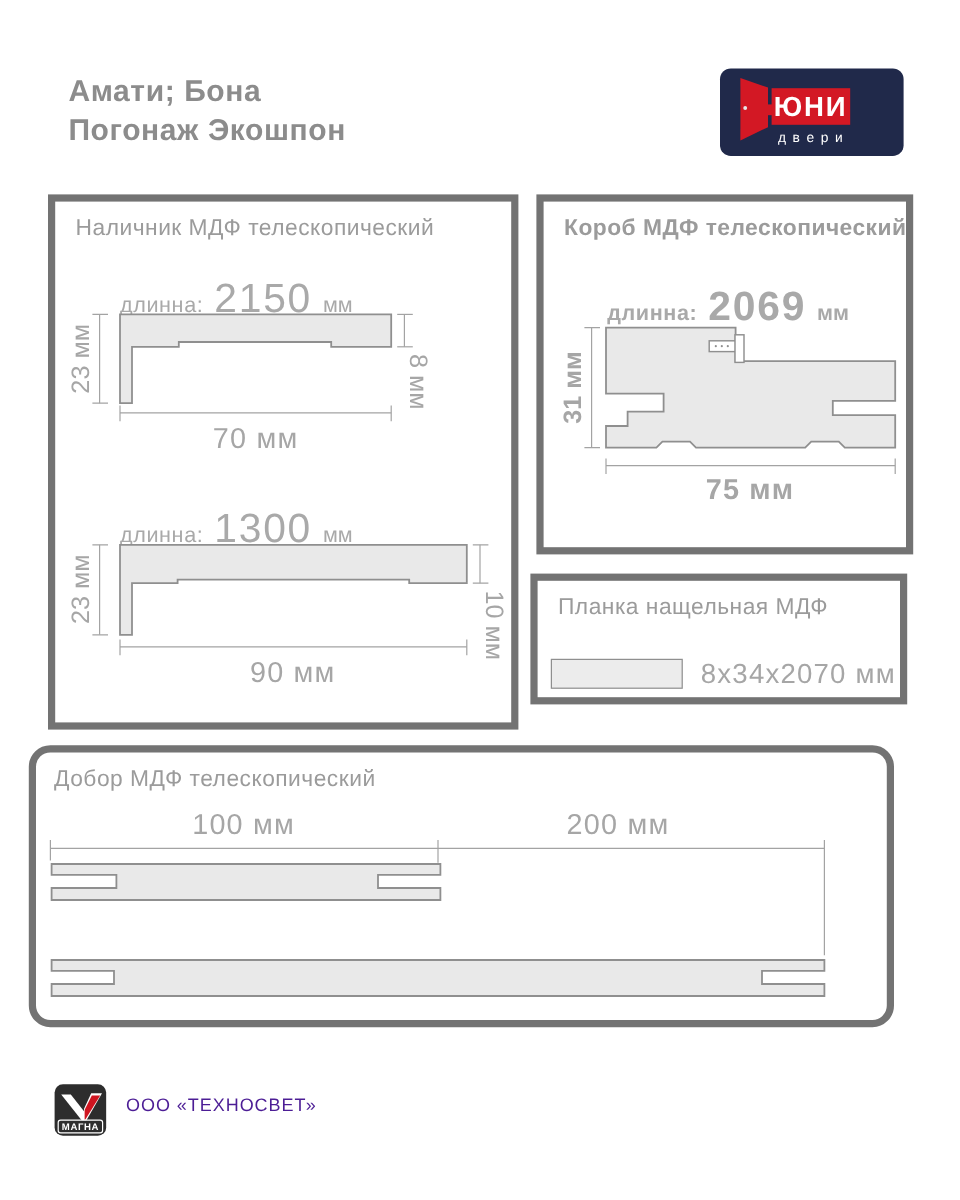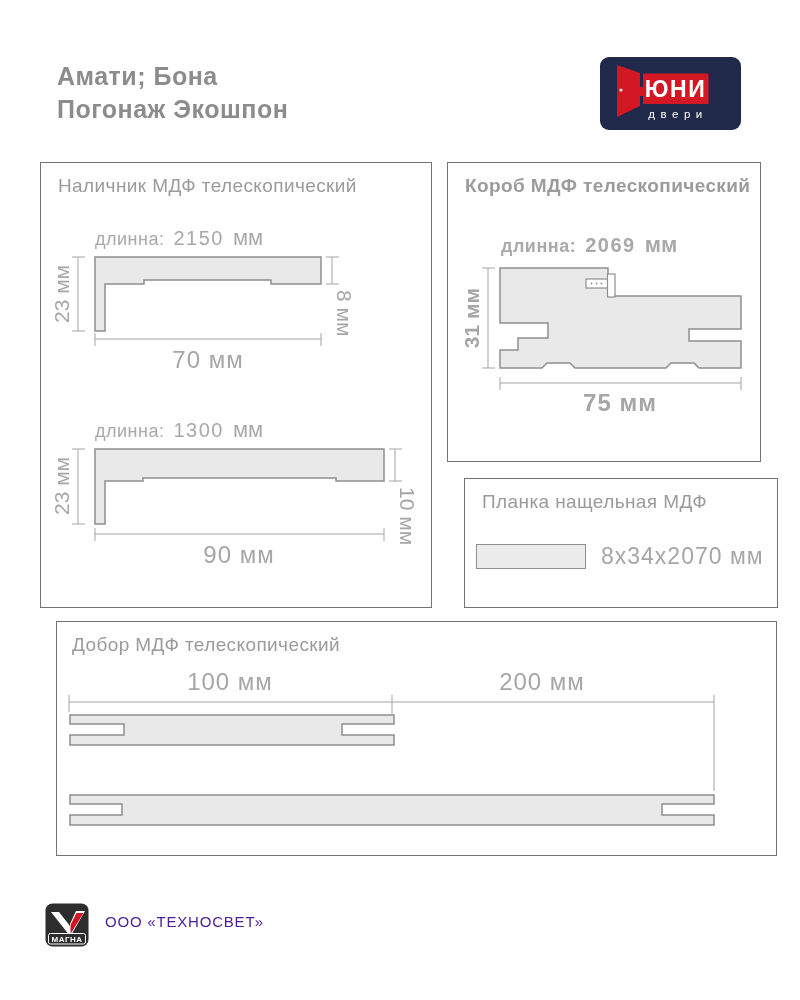--- a/index.html
+++ b/index.html
@@ -8,7 +8,7 @@
   
   .doc-title{position:absolute;left:57px;top:60px;font-size:25px;font-weight:bold;
              color:#8c8c8c;line-height:33px;letter-spacing:0.5px;}
-  .uni-logo{position:absolute;left:600px;top:57px;width:141px;height:73px;
+  .uni-logo{position:absolute;left:600px;top:57px;width:153px;height:73px;
             background:#20294a;border-radius:9px;}
   
   .panel{position:absolute;border:1px solid #737373;background:#fff;box-sizing:border-box;}

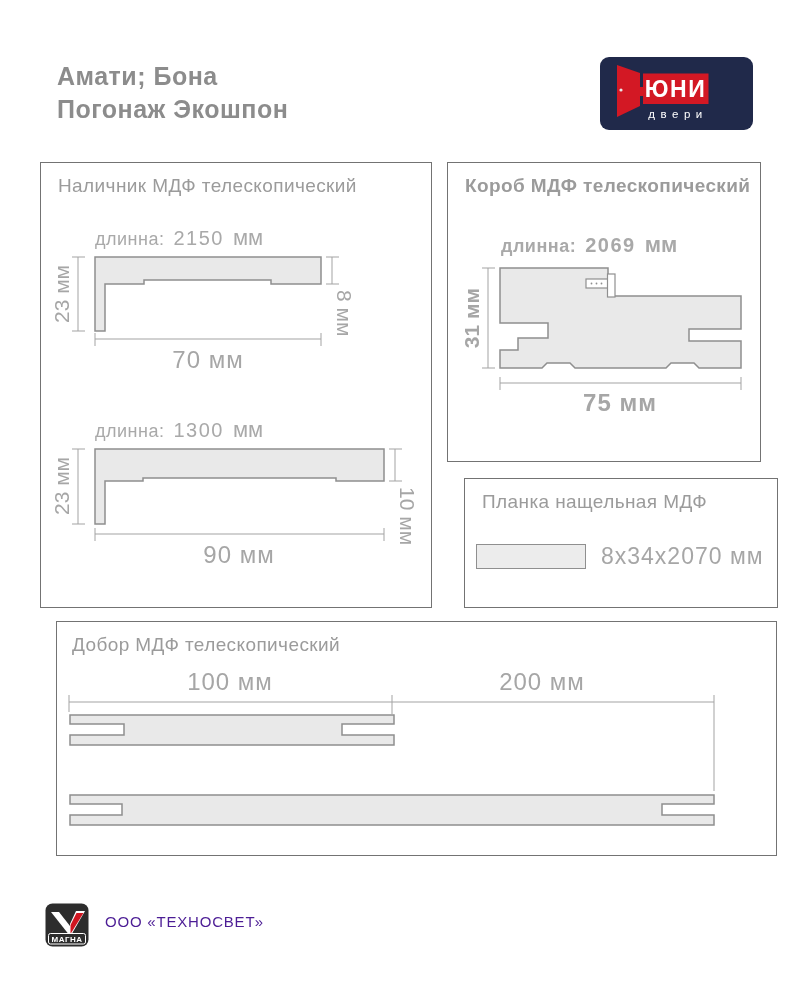--- a/index.html
+++ b/index.html
@@ -11,7 +11,7 @@
   .uni-logo{position:absolute;left:600px;top:57px;width:153px;height:73px;
             background:#20294a;border-radius:9px;}
   
-  .panel{position:absolute;border:1px solid #737373;background:#fff;box-sizing:border-box;}
+  .panel{position:absolute;border:6px solid #737373;background:#fff;box-sizing:border-box;}
   .panel-title{position:absolute;left:17px;top:12px;font-size:19px;color:#9b9b9b;
                letter-spacing:0.4px;white-space:nowrap;}
   #panel-nalichnik{left:40px;top:162px;width:392px;height:446px;}

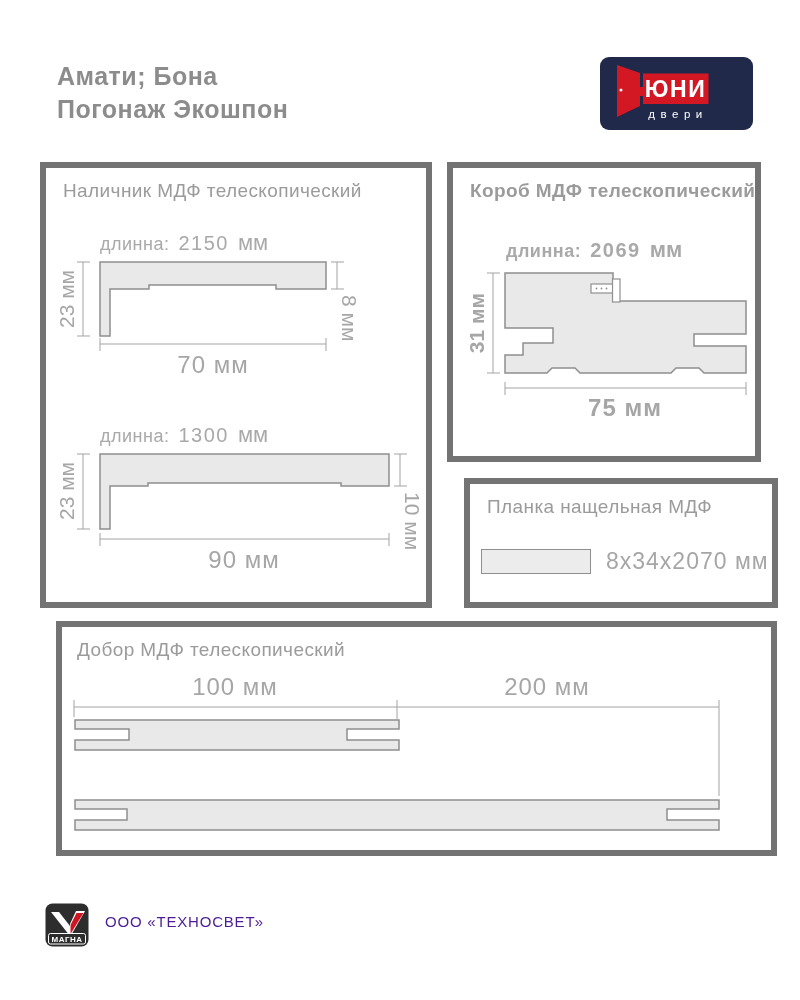--- a/index.html
+++ b/index.html
@@ -23,7 +23,7 @@
   .len-heading{position:absolute;display:flex;align-items:baseline;gap:9px;color:#a9a9a9;
                white-space:nowrap;}
   .len-label{font-size:18px;letter-spacing:0.5px;}
-  .len-value{font-size:20px;letter-spacing:1.5px;}
+  .len-value{font-size:34px;letter-spacing:1.5px;}
   .len-unit{font-size:22px;}
   
   .profile{fill:#e9e9e9;stroke:#8f8f8f;stroke-width:1.5;}

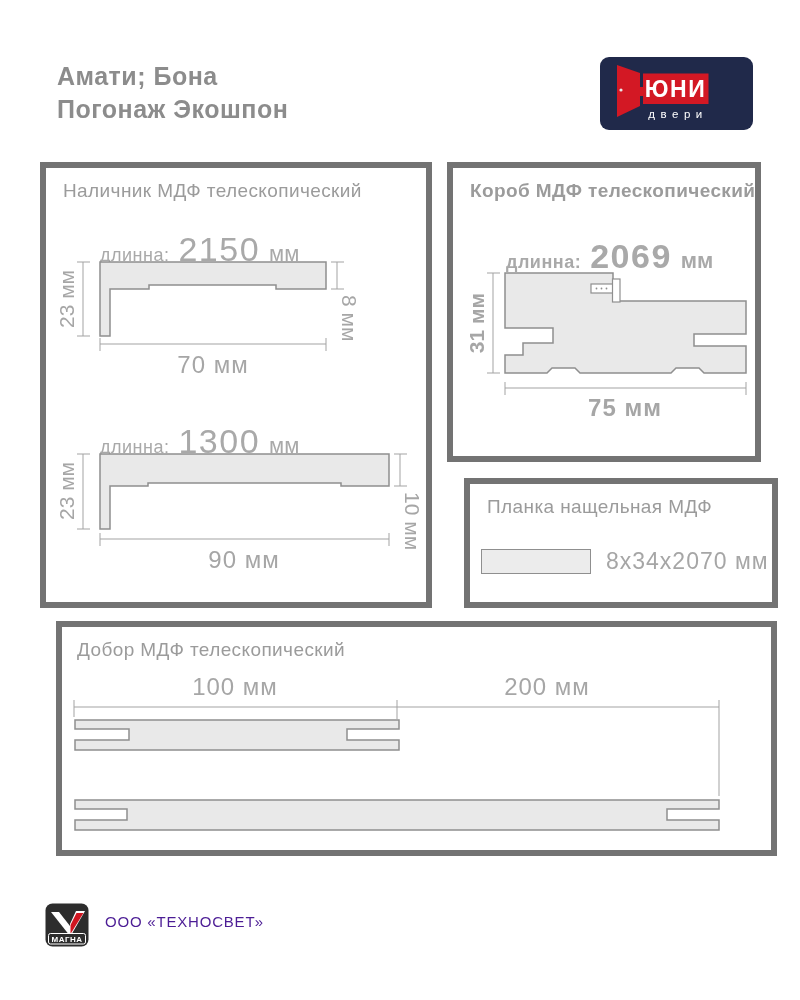--- a/index.html
+++ b/index.html
@@ -24,7 +24,7 @@
                white-space:nowrap;}
   .len-label{font-size:18px;letter-spacing:0.5px;}
   .len-value{font-size:34px;letter-spacing:1.5px;}
-  .len-unit{font-size:22px;}
+  .len-unit{font-size:18px;}
   
   .profile{fill:#e9e9e9;stroke:#8f8f8f;stroke-width:1.5;}
   .seal{fill:#ffffff;stroke:#8f8f8f;stroke-width:1.2;}

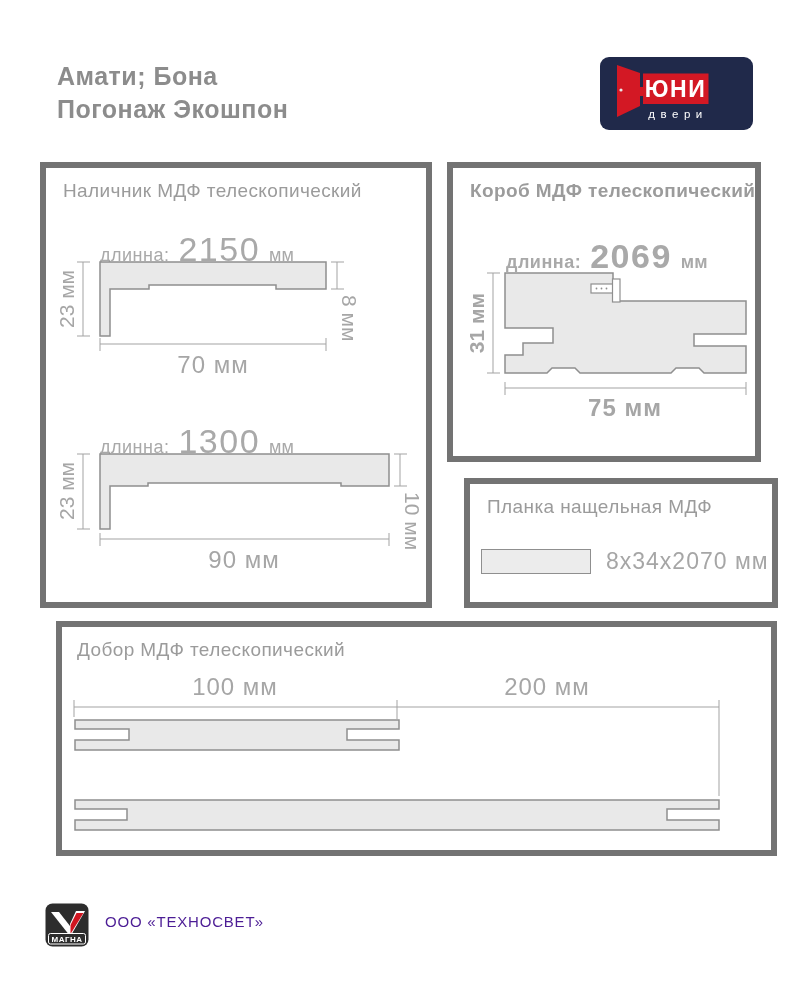--- a/index.html
+++ b/index.html
@@ -16,7 +16,7 @@
                letter-spacing:0.4px;white-space:nowrap;}
   #panel-nalichnik{left:40px;top:162px;width:392px;height:446px;}
   #panel-korob{left:447px;top:162px;width:314px;height:300px;font-weight:bold;}
-  #panel-planka{left:464px;top:478px;width:314px;height:130px;}
+  #panel-planka{left:442px;top:478px;width:314px;height:109px;}
   #panel-dobor{left:56px;top:621px;width:721px;height:235px;}
   .draw{position:absolute;left:0;top:0;}
   

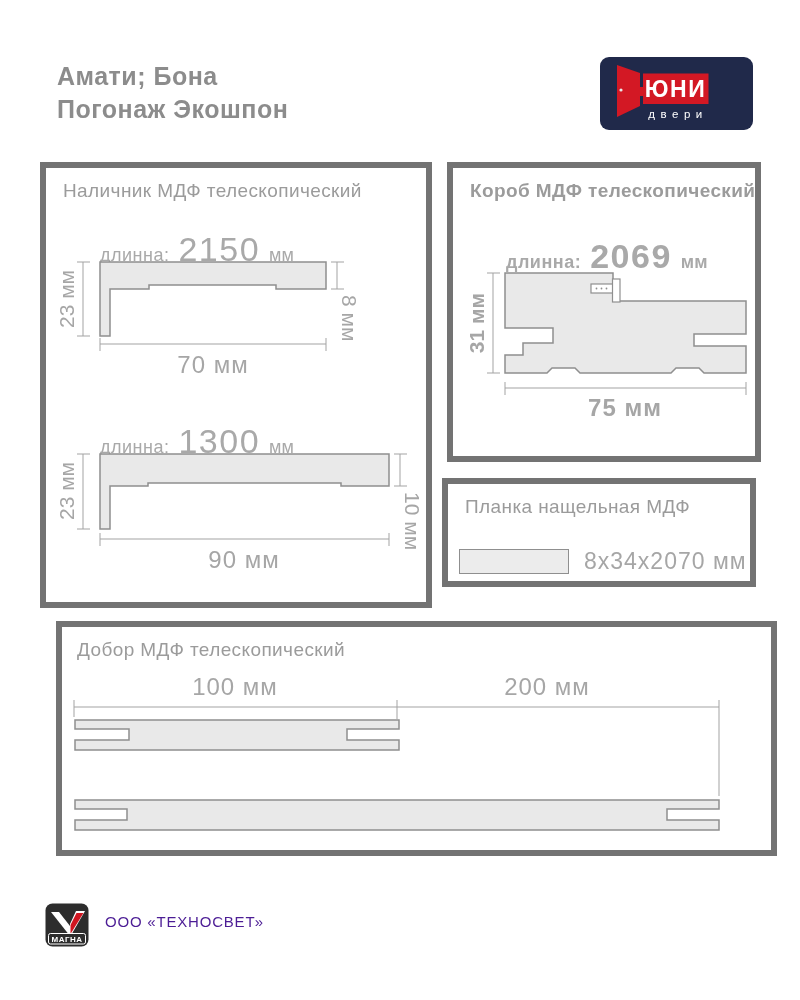--- a/index.html
+++ b/index.html
@@ -17,7 +17,7 @@
   #panel-nalichnik{left:40px;top:162px;width:392px;height:446px;}
   #panel-korob{left:447px;top:162px;width:314px;height:300px;font-weight:bold;}
   #panel-planka{left:442px;top:478px;width:314px;height:109px;}
-  #panel-dobor{left:56px;top:621px;width:721px;height:235px;}
+  #panel-dobor{left:24px;top:621px;width:721px;height:235px;border-radius:18px;}
   .draw{position:absolute;left:0;top:0;}
   
   .len-heading{position:absolute;display:flex;align-items:baseline;gap:9px;color:#a9a9a9;

